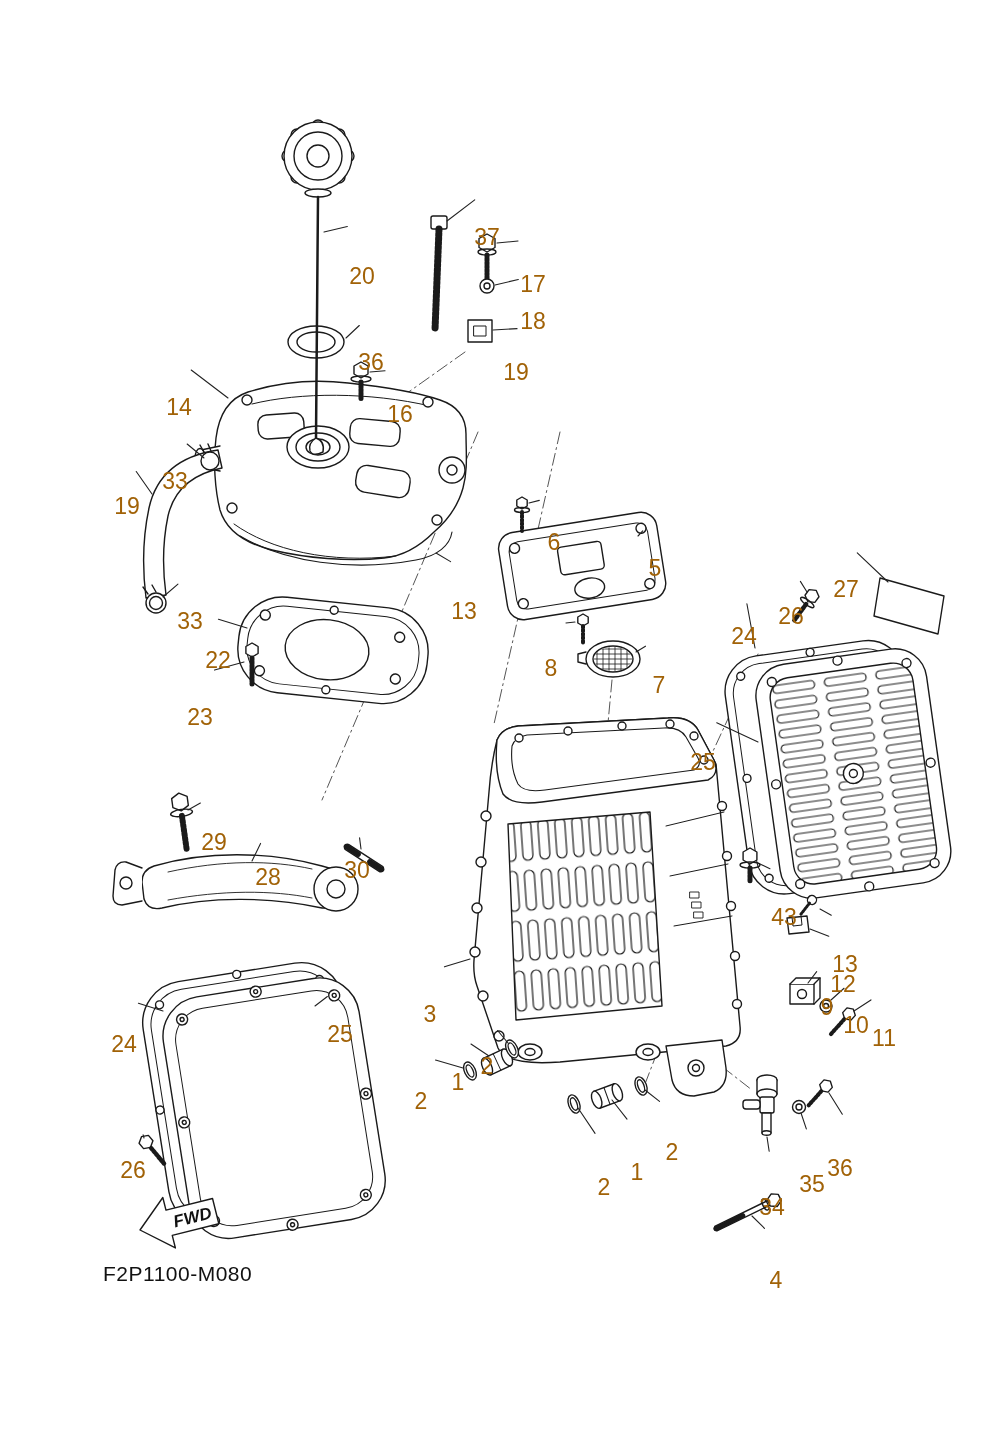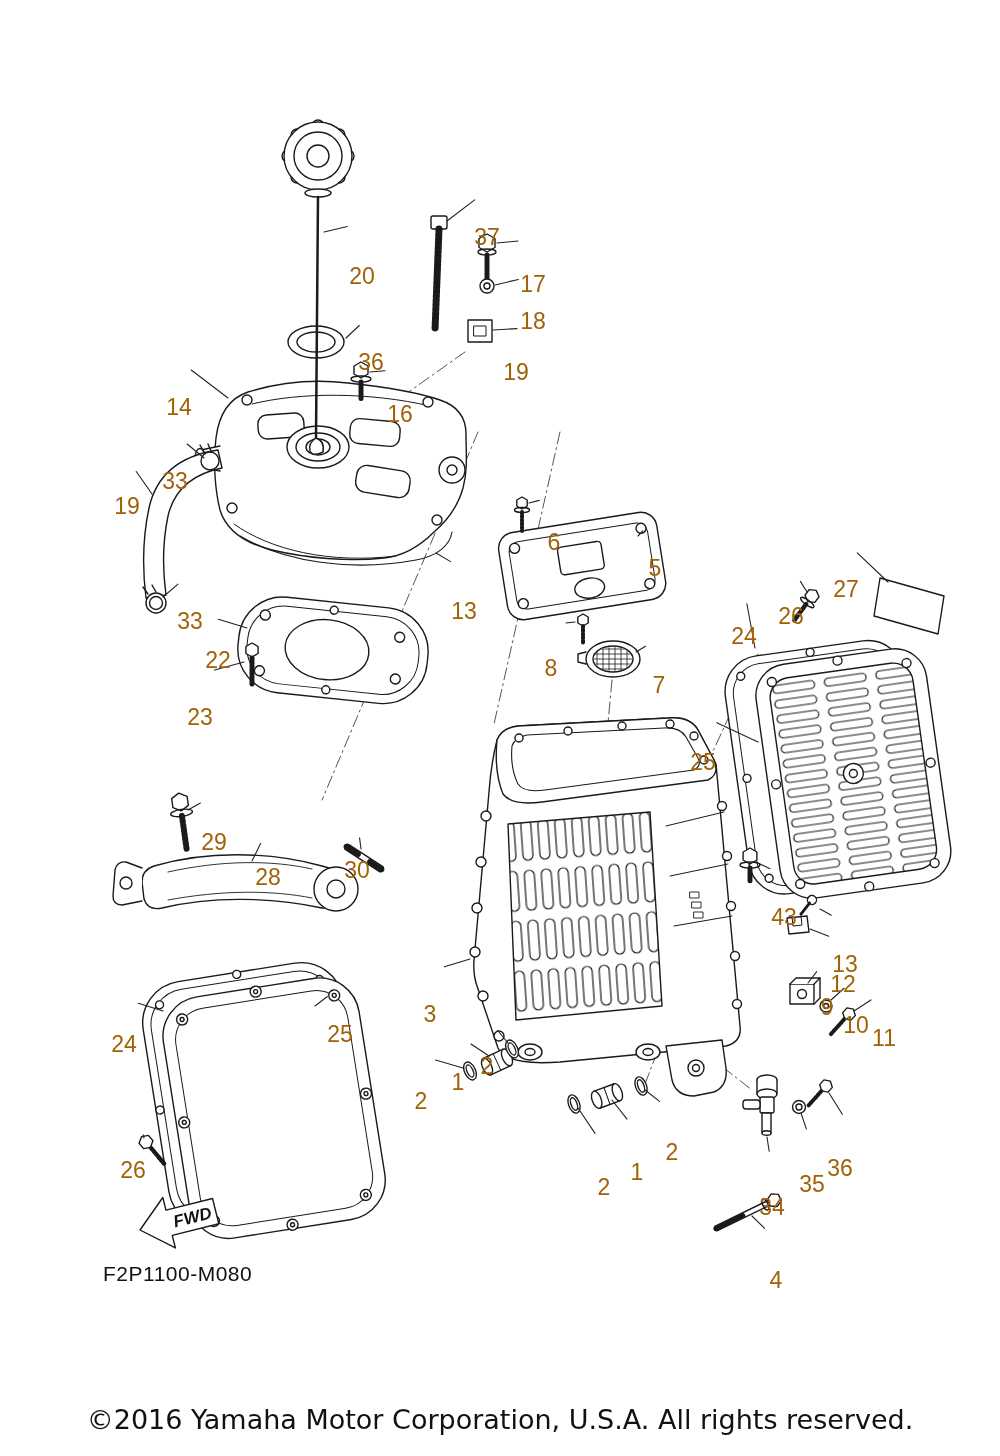--- a/index.html
+++ b/index.html
@@ -494,7 +494,6 @@
     </div>
 
 <div class="diagram-code">F2P1100-M080</div>
-<div class="copyright">©2016 Yamaha Motor Corporation, U.S.A. All rights reserved.</div>
 
 </div>
 

